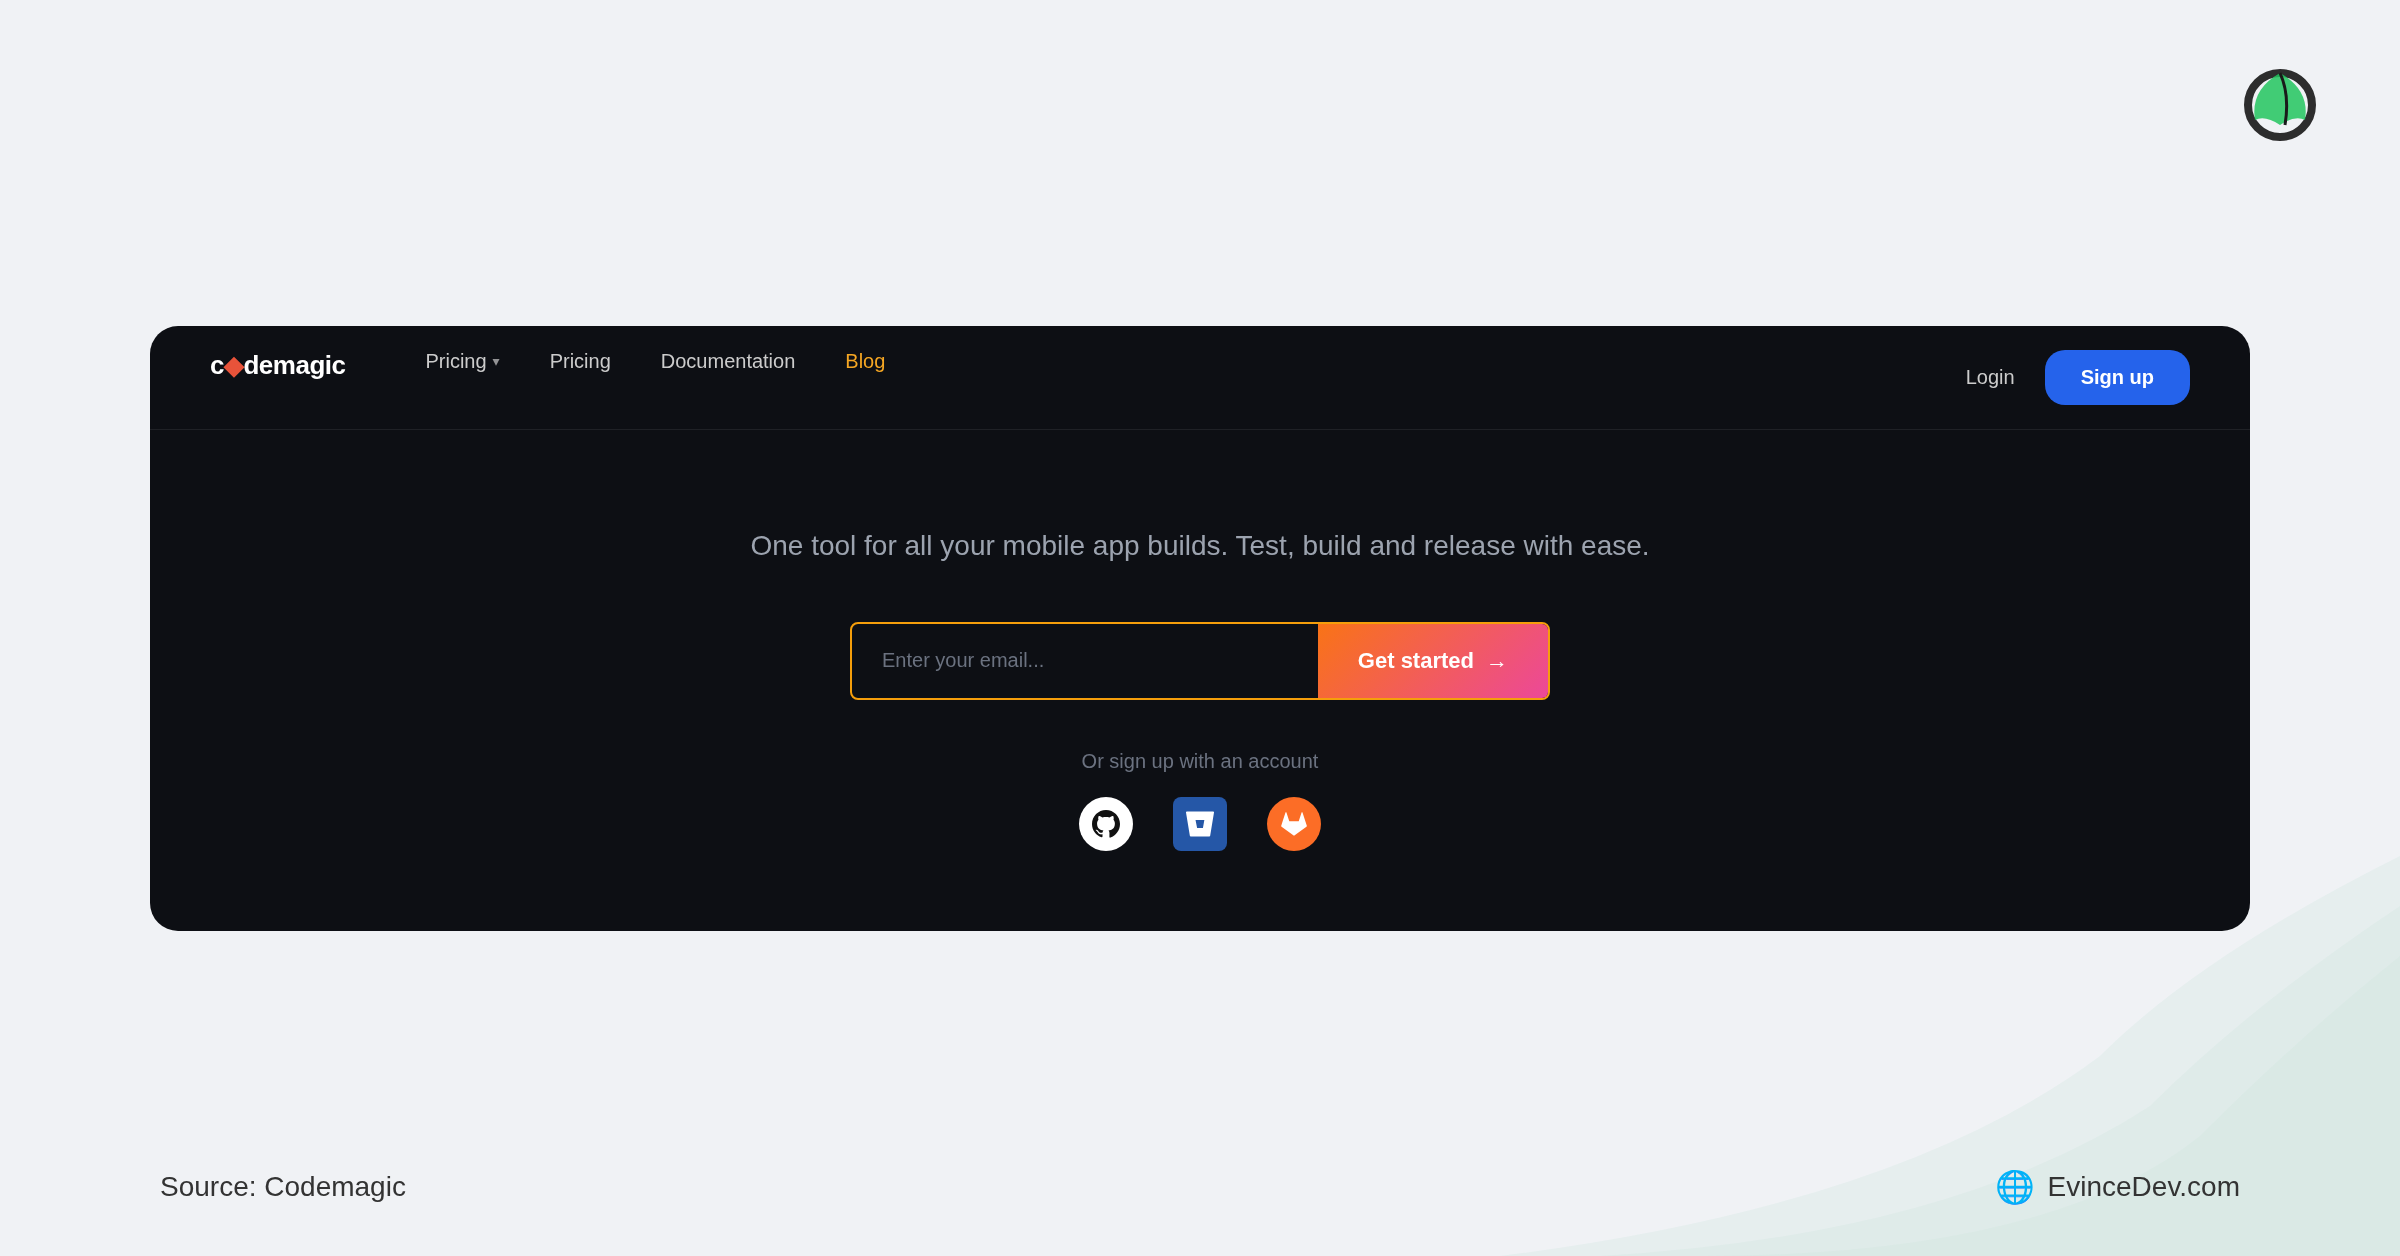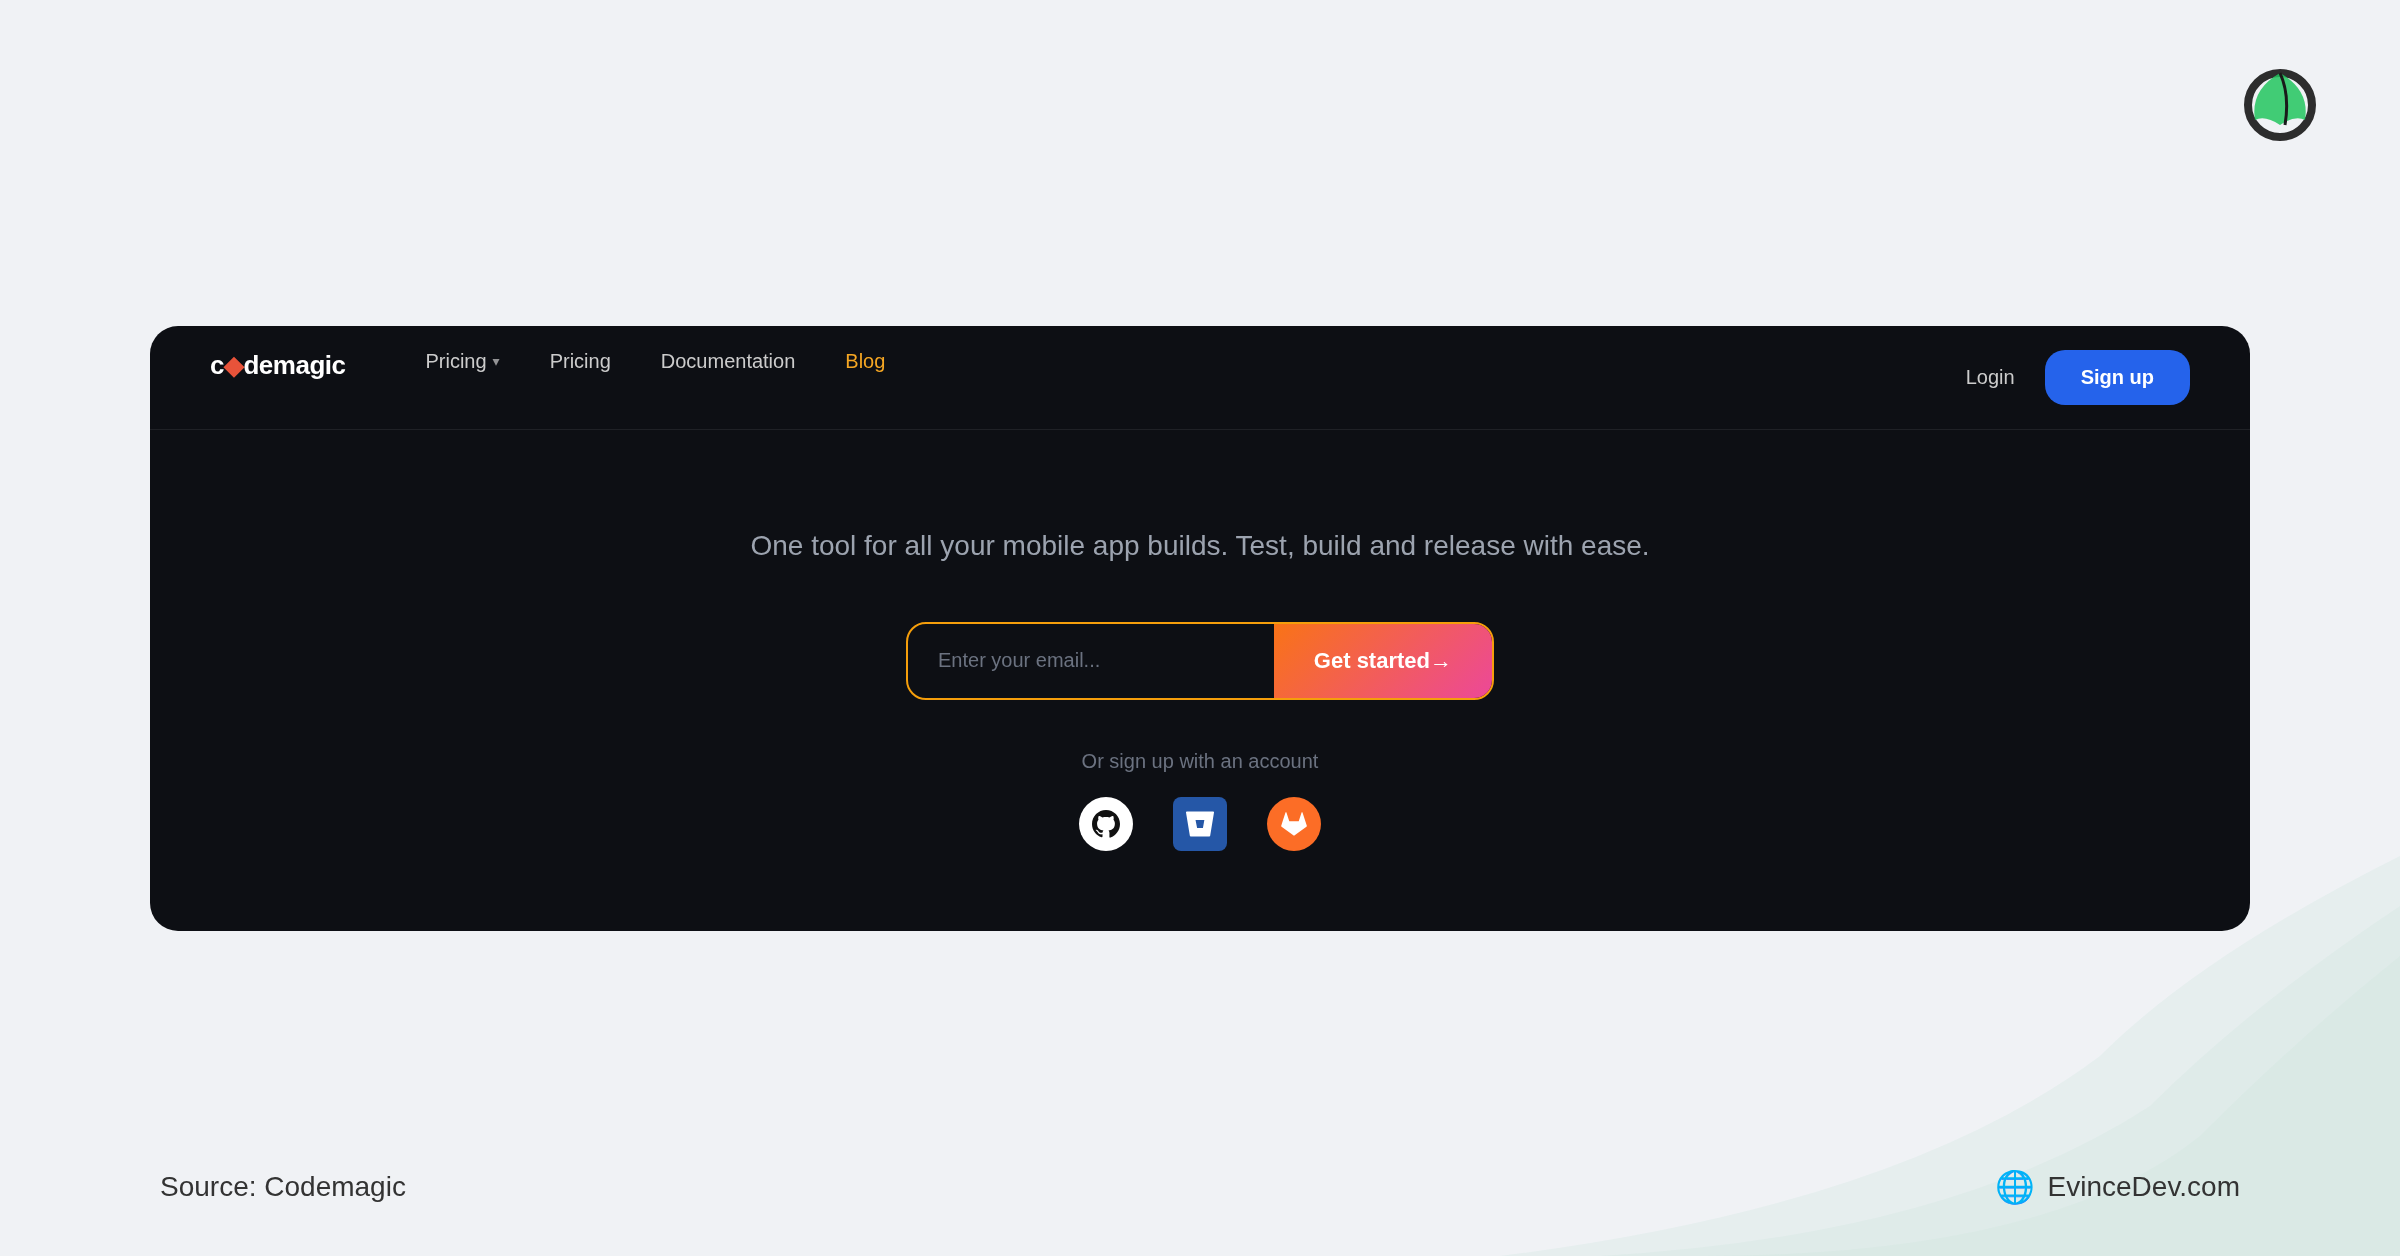--- a/index.html
+++ b/index.html
@@ -191,10 +191,10 @@
       display: flex;
       align-items: stretch;
       margin-bottom: 50px;
-      border-radius: 20px;
+      border-radius: 8px;
       overflow: hidden;
       border: 2px solid #f59e0b;
-      width: 588px;
+      width: 700px;
     }
 
     .email-input {

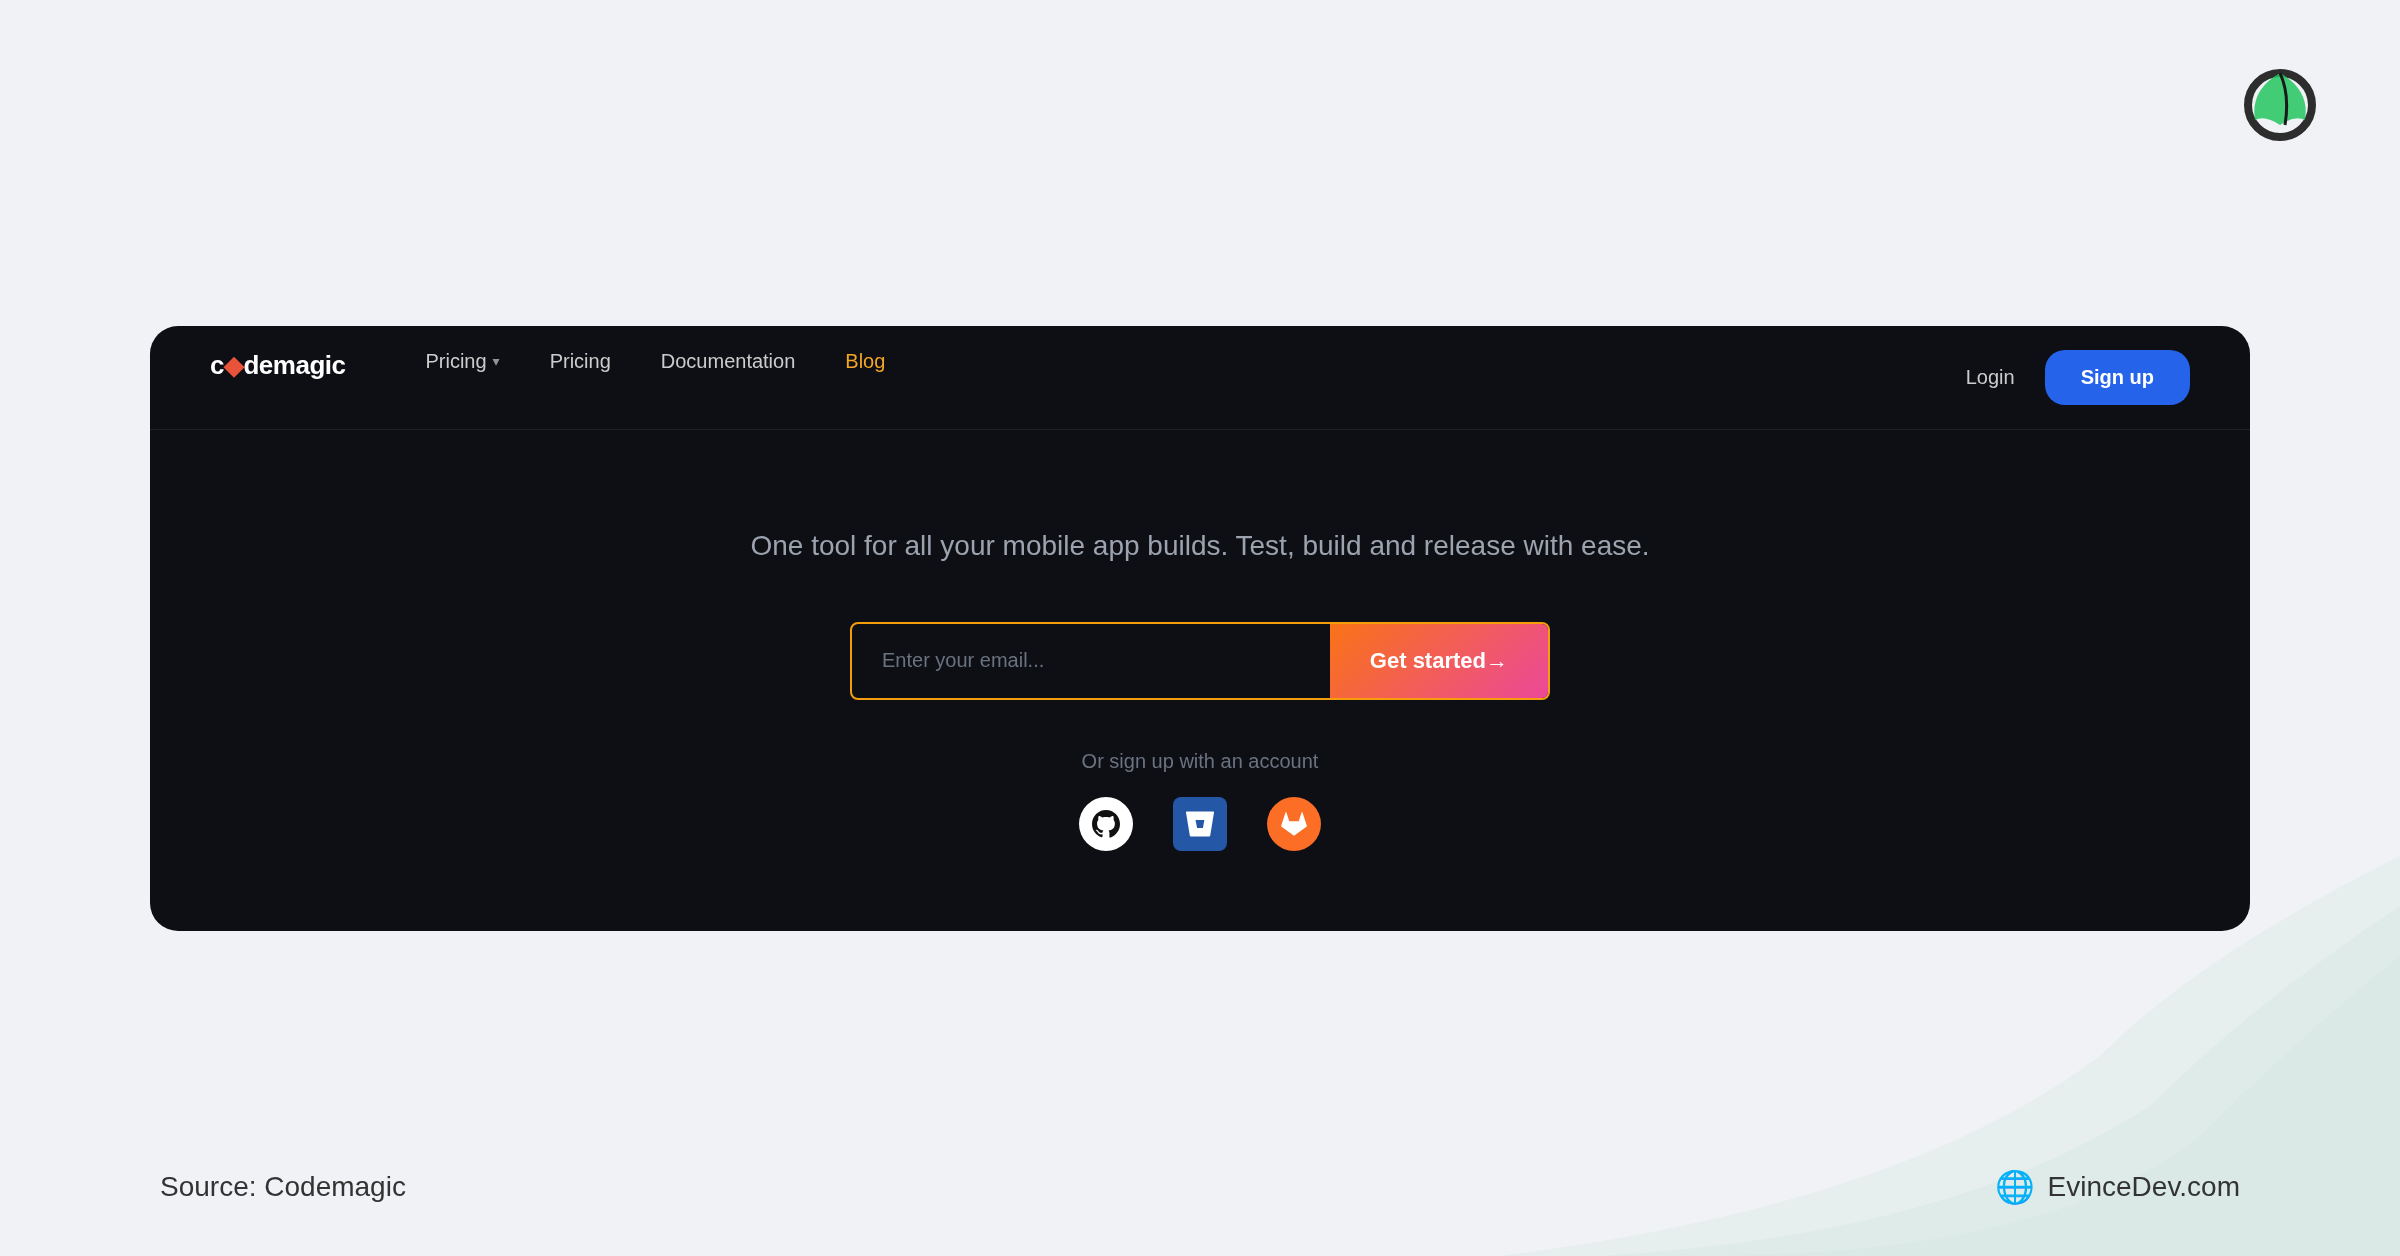--- a/index.html
+++ b/index.html
@@ -221,7 +221,7 @@
       cursor: pointer;
       display: flex;
       align-items: center;
-      gap: 0;
+      gap: 12px;
       white-space: nowrap;
     }
 

